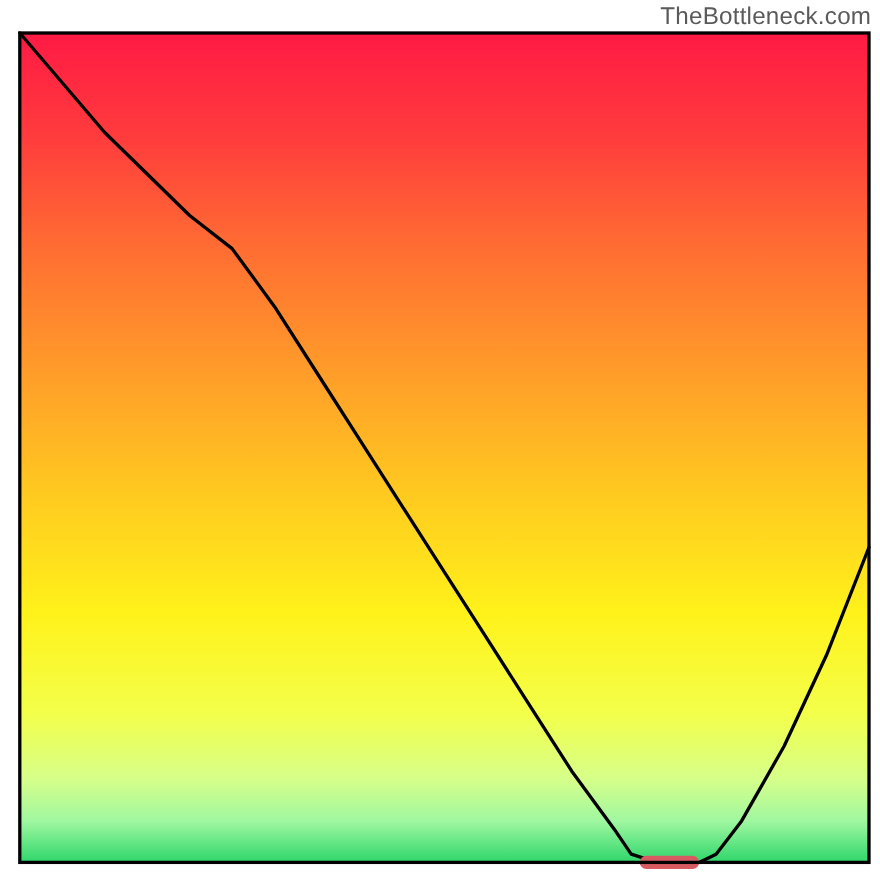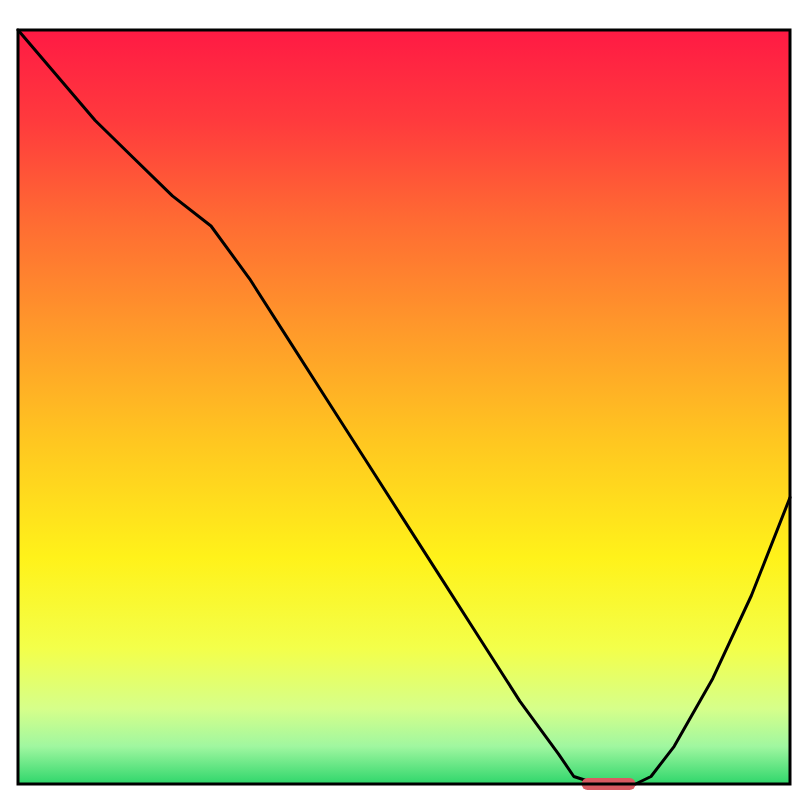--- a/index.html
+++ b/index.html
@@ -33,6 +33,7 @@
 <body>
 
 <div class="chart-container">
+  <div class="watermark">TheBottleneck.com</div>
   <svg id="chart-svg" width="800" height="800" viewBox="0 0 800 800">
     <defs>
       <linearGradient id="bg-grad" x1="0" y1="0" x2="0" y2="1">

